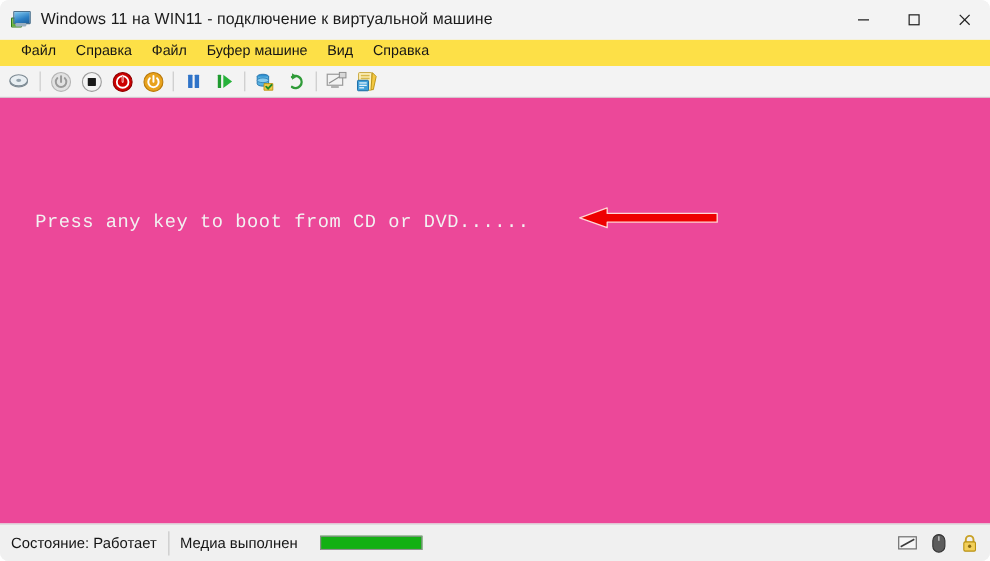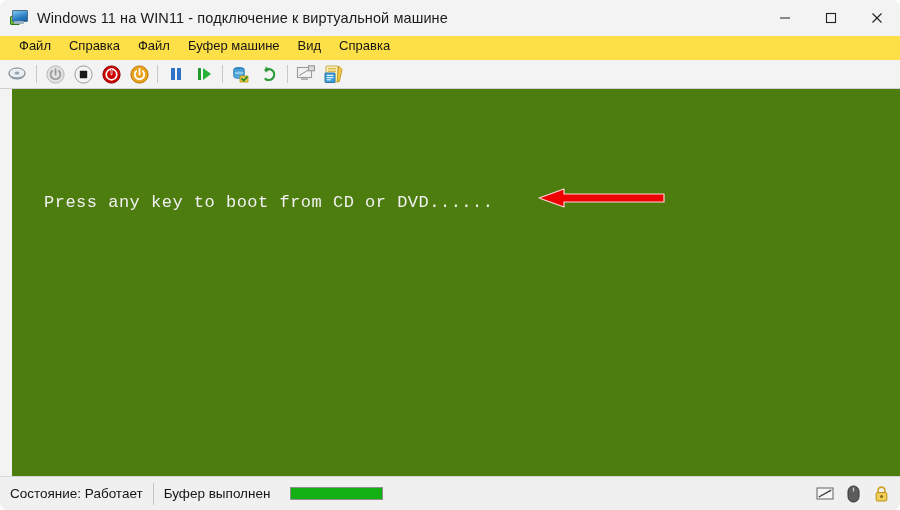--- a/index.html
+++ b/index.html
@@ -85,9 +85,8 @@
 
   
   .console{
-    flex:1 1 auto;background:#4d7c0f;position:relative;
+    flex:1 1 auto;background:#ec4899;position:relative;
     overflow:hidden;
-    margin-left:12px;
   }
   .console-line{
     position:absolute;left:32px;top:104px;

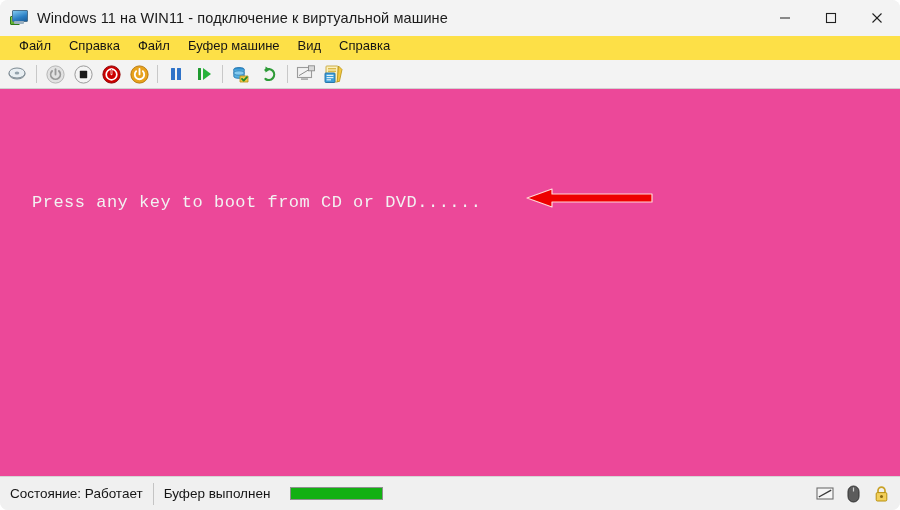--- a/index.html
+++ b/index.html
@@ -283,7 +283,7 @@
   <div class="statusbar">
     <div class="sb-cell">Состояние: Работает</div>
     <div class="sb-div"></div>
-    <div class="sb-cell">Буфер выполнен</div>
+    <div class="sb-cell">Медиа выполнен</div>
     <div class="progress"></div>
 
     <div class="sb-right">

